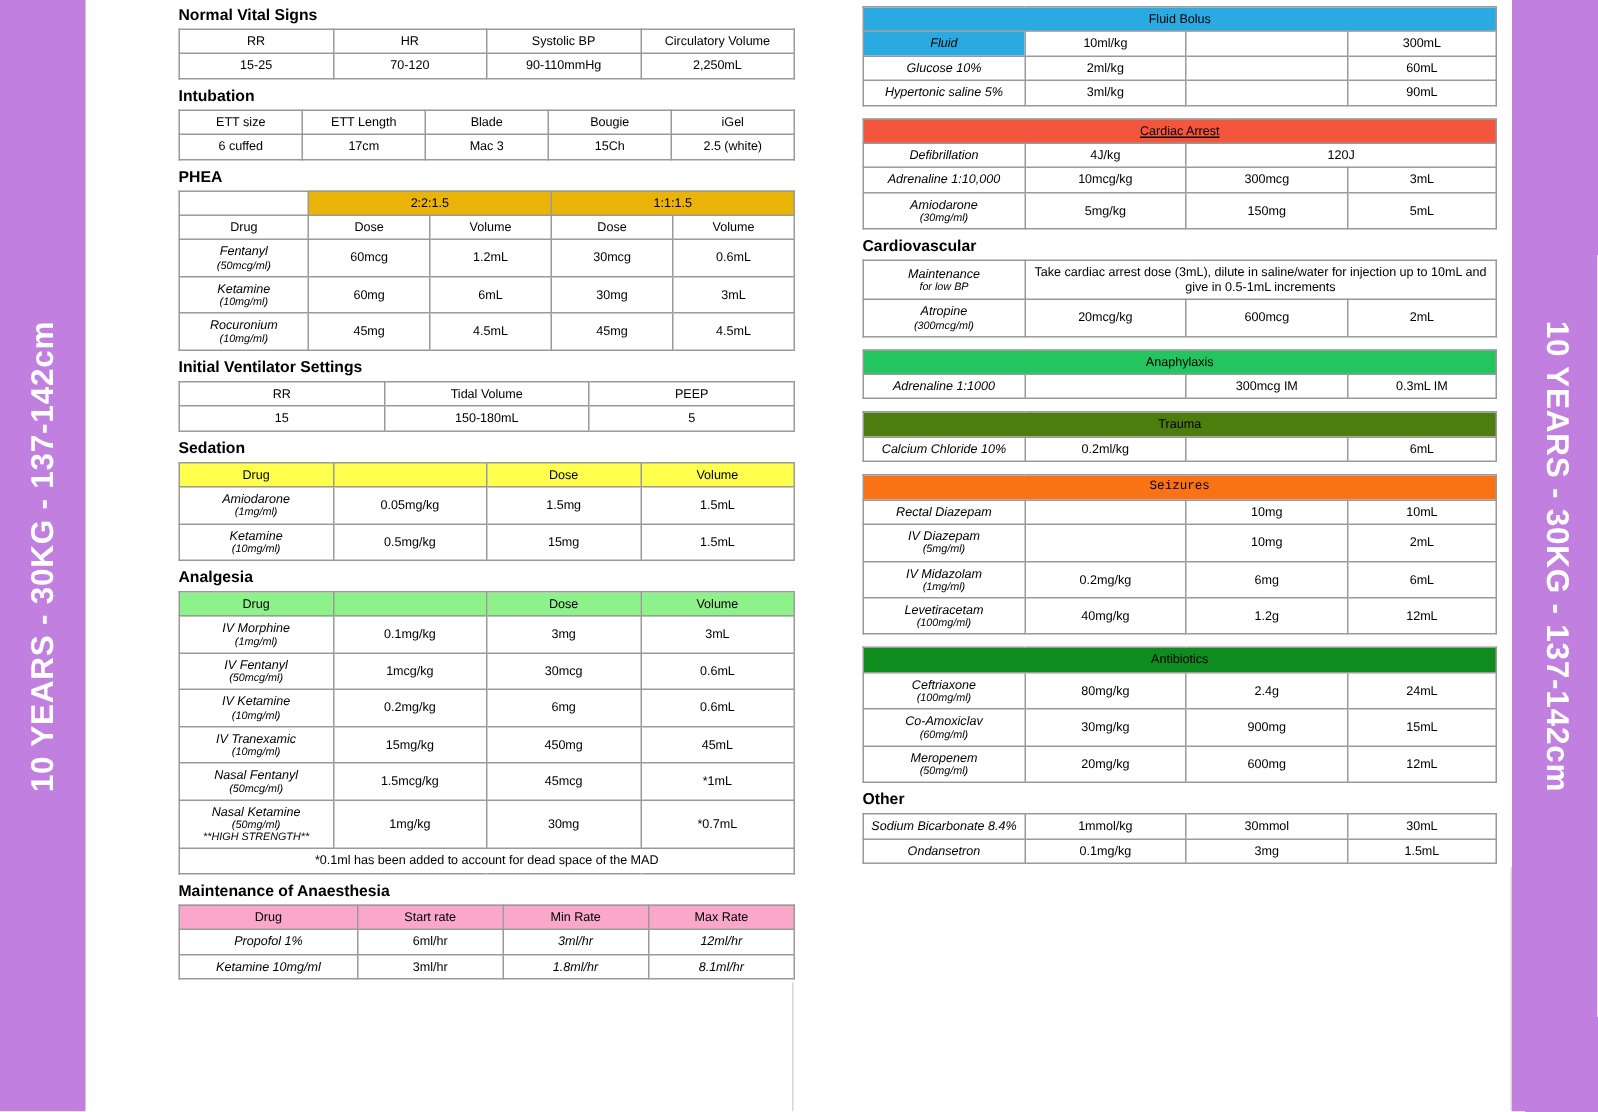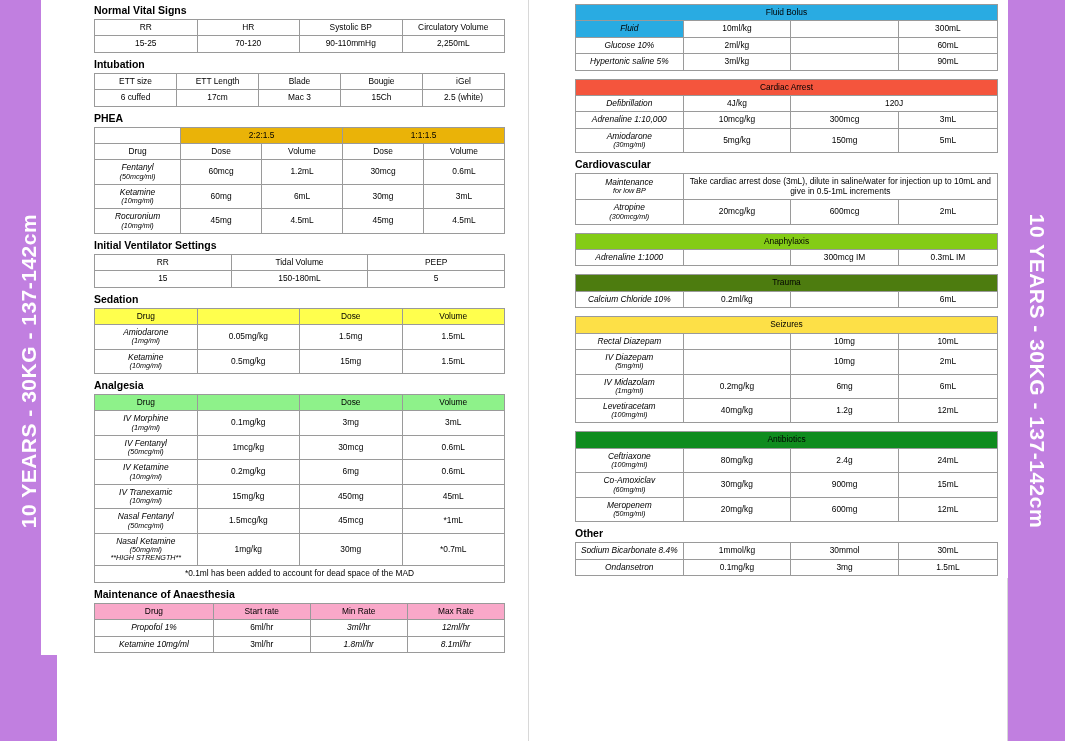--- a/index.html
+++ b/index.html
@@ -44,7 +44,7 @@
     top: 0;
     background: #fff;
   }
-  .col-left  { left: 41px;  width: 470px; padding: 4px 6px 0 53px; }
+  .col-left  { left: 66px;  width: 470px; padding: 4px 6px 0 53px; }
   .col-right { left: 530px; width: 478px; padding: 4px 10px 0 45px; }
 
   .divider {

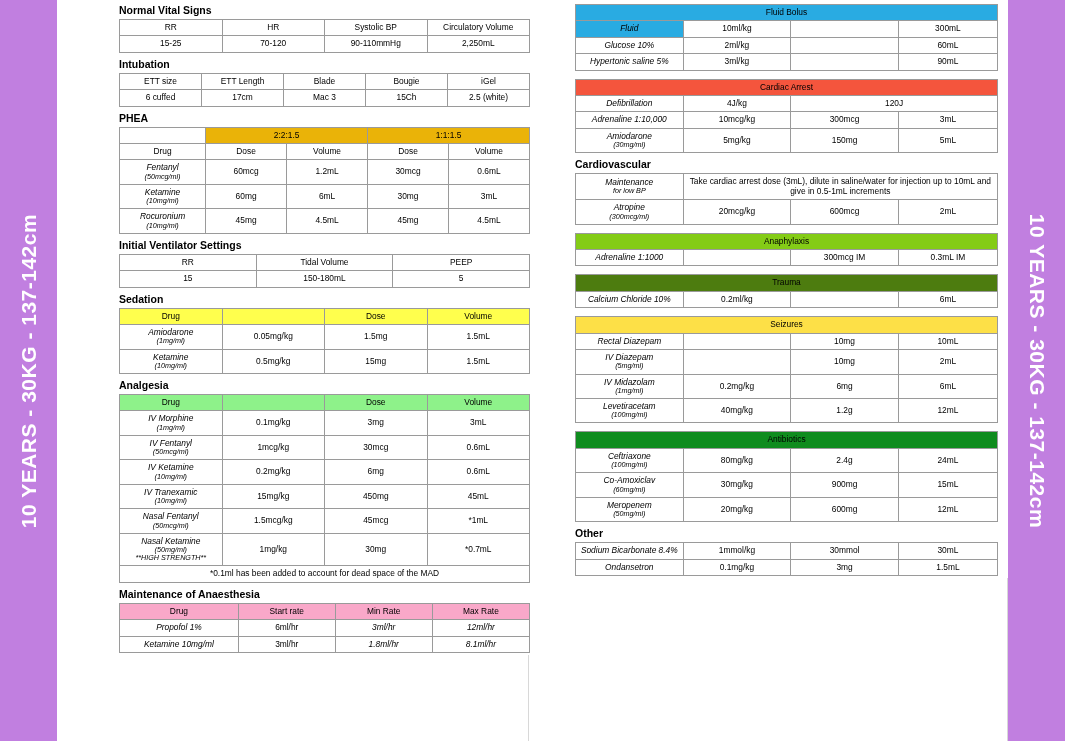--- a/index.html
+++ b/index.html
@@ -107,7 +107,7 @@
     margin-bottom: 0;
   }
   .hdr-blue  { background: #29abe2; color: #ffffff; }
-  .hdr-red   { background: #f4553d; color: #ffffff; }
+  .hdr-red   { background: #f4553d; color: #ffffff; text-decoration: underline; }
   .hdr-yellow{ background: #84cc16; color: #000000; }
   .hdr-grey  { background: #4d7c0f; color: #000000; }
   .hdr-pink  { background: #fde047; color: #000000; }

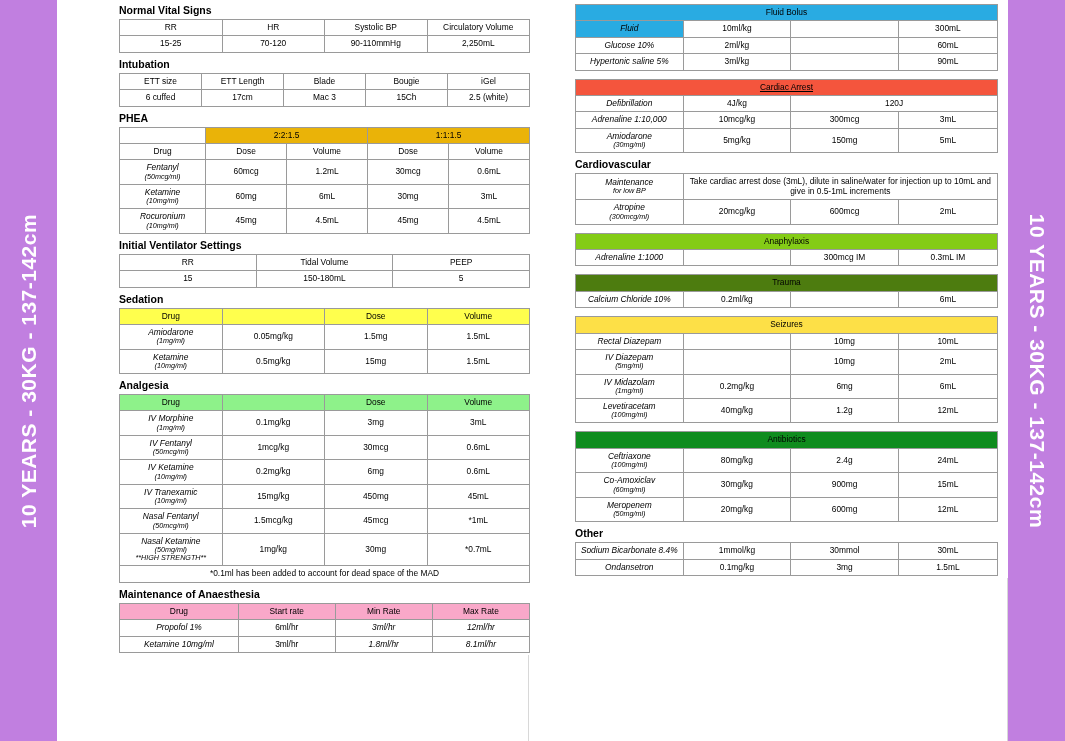--- a/index.html
+++ b/index.html
@@ -108,7 +108,7 @@
   }
   .hdr-blue  { background: #29abe2; color: #ffffff; }
   .hdr-red   { background: #f4553d; color: #ffffff; text-decoration: underline; }
-  .hdr-yellow{ background: #84cc16; color: #000000; }
+  .hdr-yellow{ background: #22c55e; color: #000000; }
   .hdr-grey  { background: #4d7c0f; color: #000000; }
   .hdr-pink  { background: #fde047; color: #000000; }
   .hdr-green { background: #0f8c1e; color: #ffffff; }

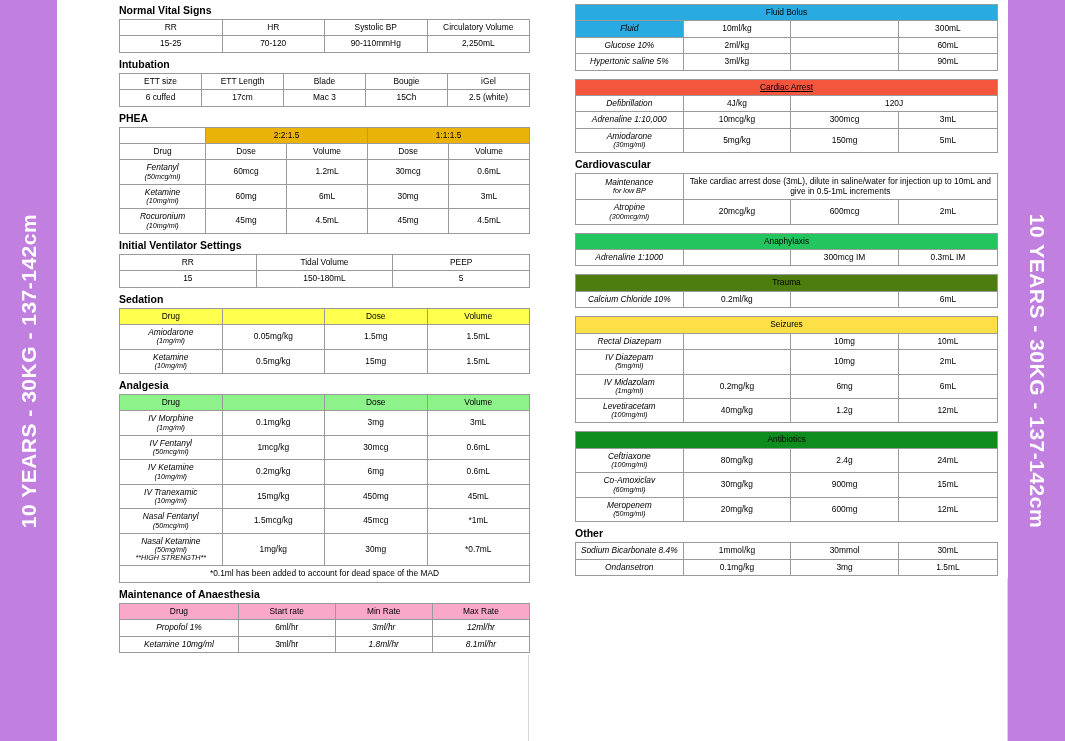--- a/index.html
+++ b/index.html
@@ -110,7 +110,7 @@
   .hdr-red   { background: #f4553d; color: #ffffff; text-decoration: underline; }
   .hdr-yellow{ background: #22c55e; color: #000000; }
   .hdr-grey  { background: #4d7c0f; color: #000000; }
-  .hdr-pink  { background: #fde047; color: #000000; }
+  .hdr-pink  { background: #f97316; color: #000000; font-family: Liberation Mono, monospace; }
   .hdr-green { background: #0f8c1e; color: #ffffff; }
   .cell-yellow { background: #ffff4d; font-weight: bold; }
   .cell-green  { background: #8ef28a; font-weight: bold; }

